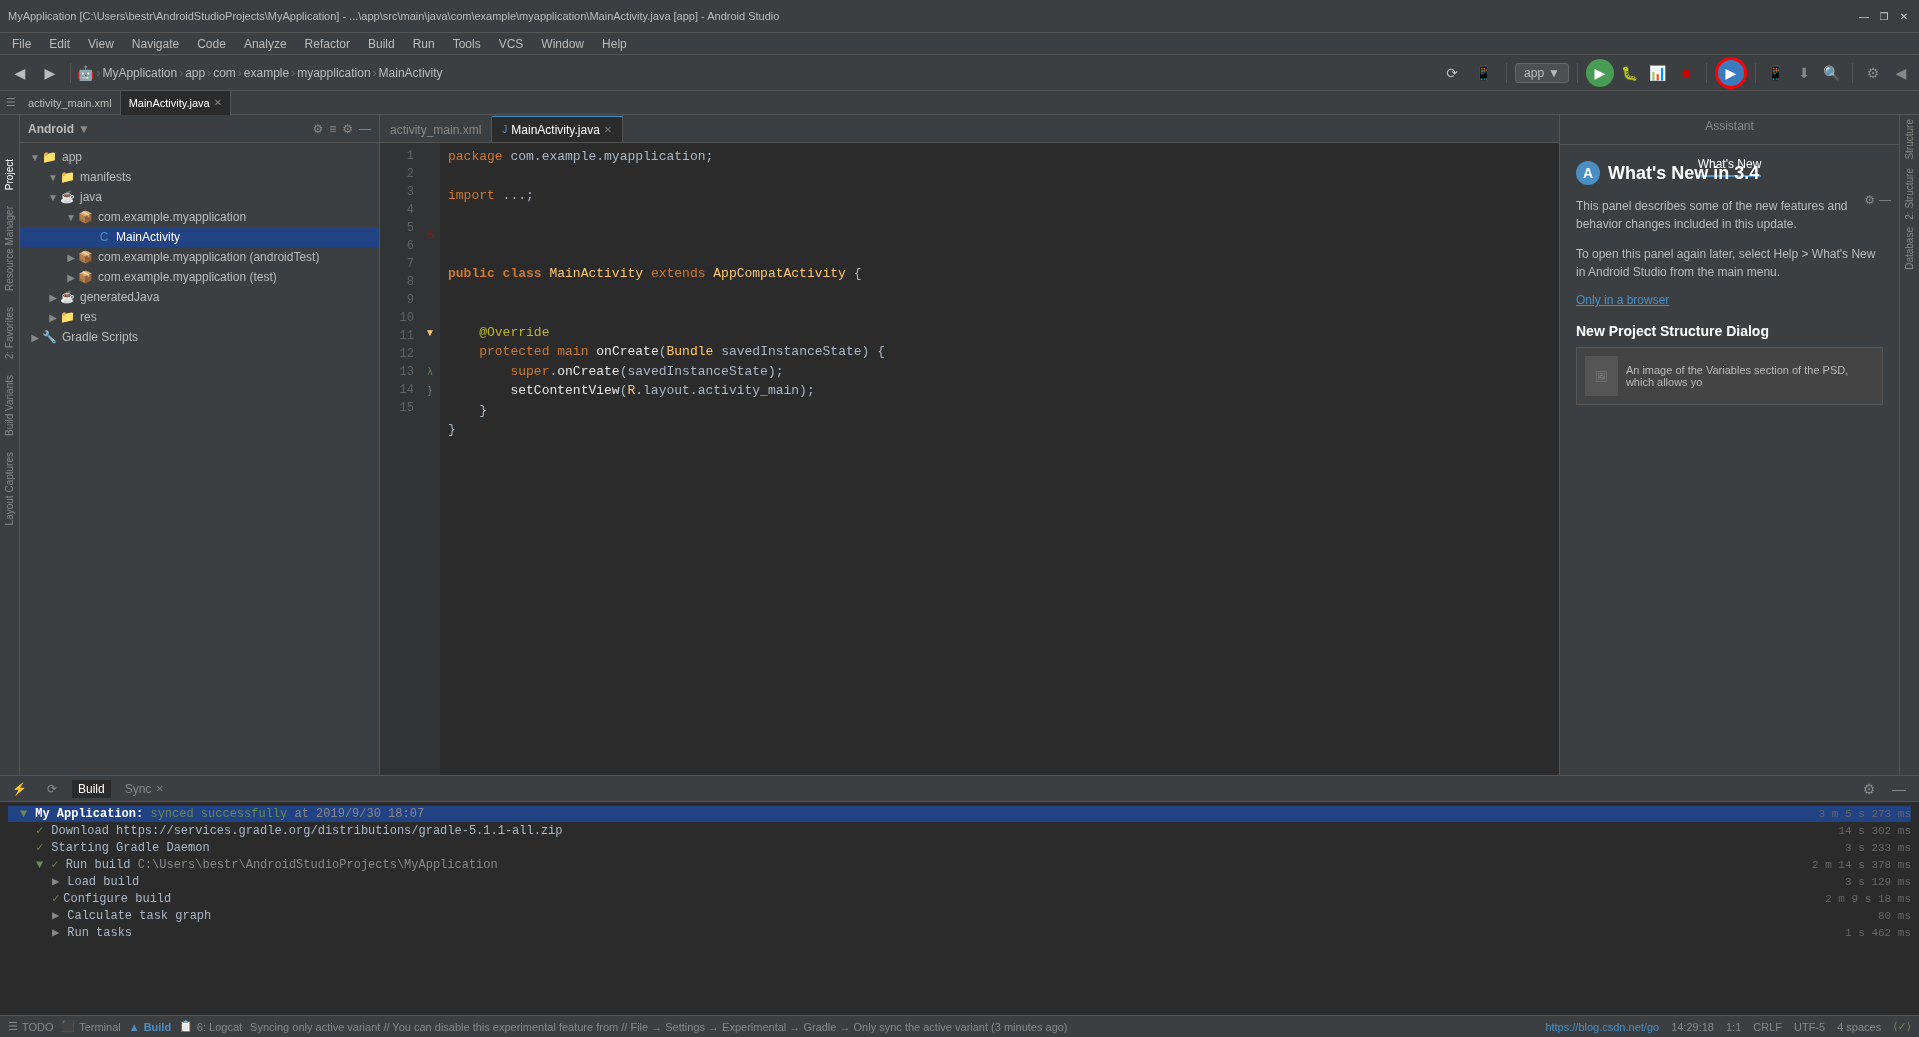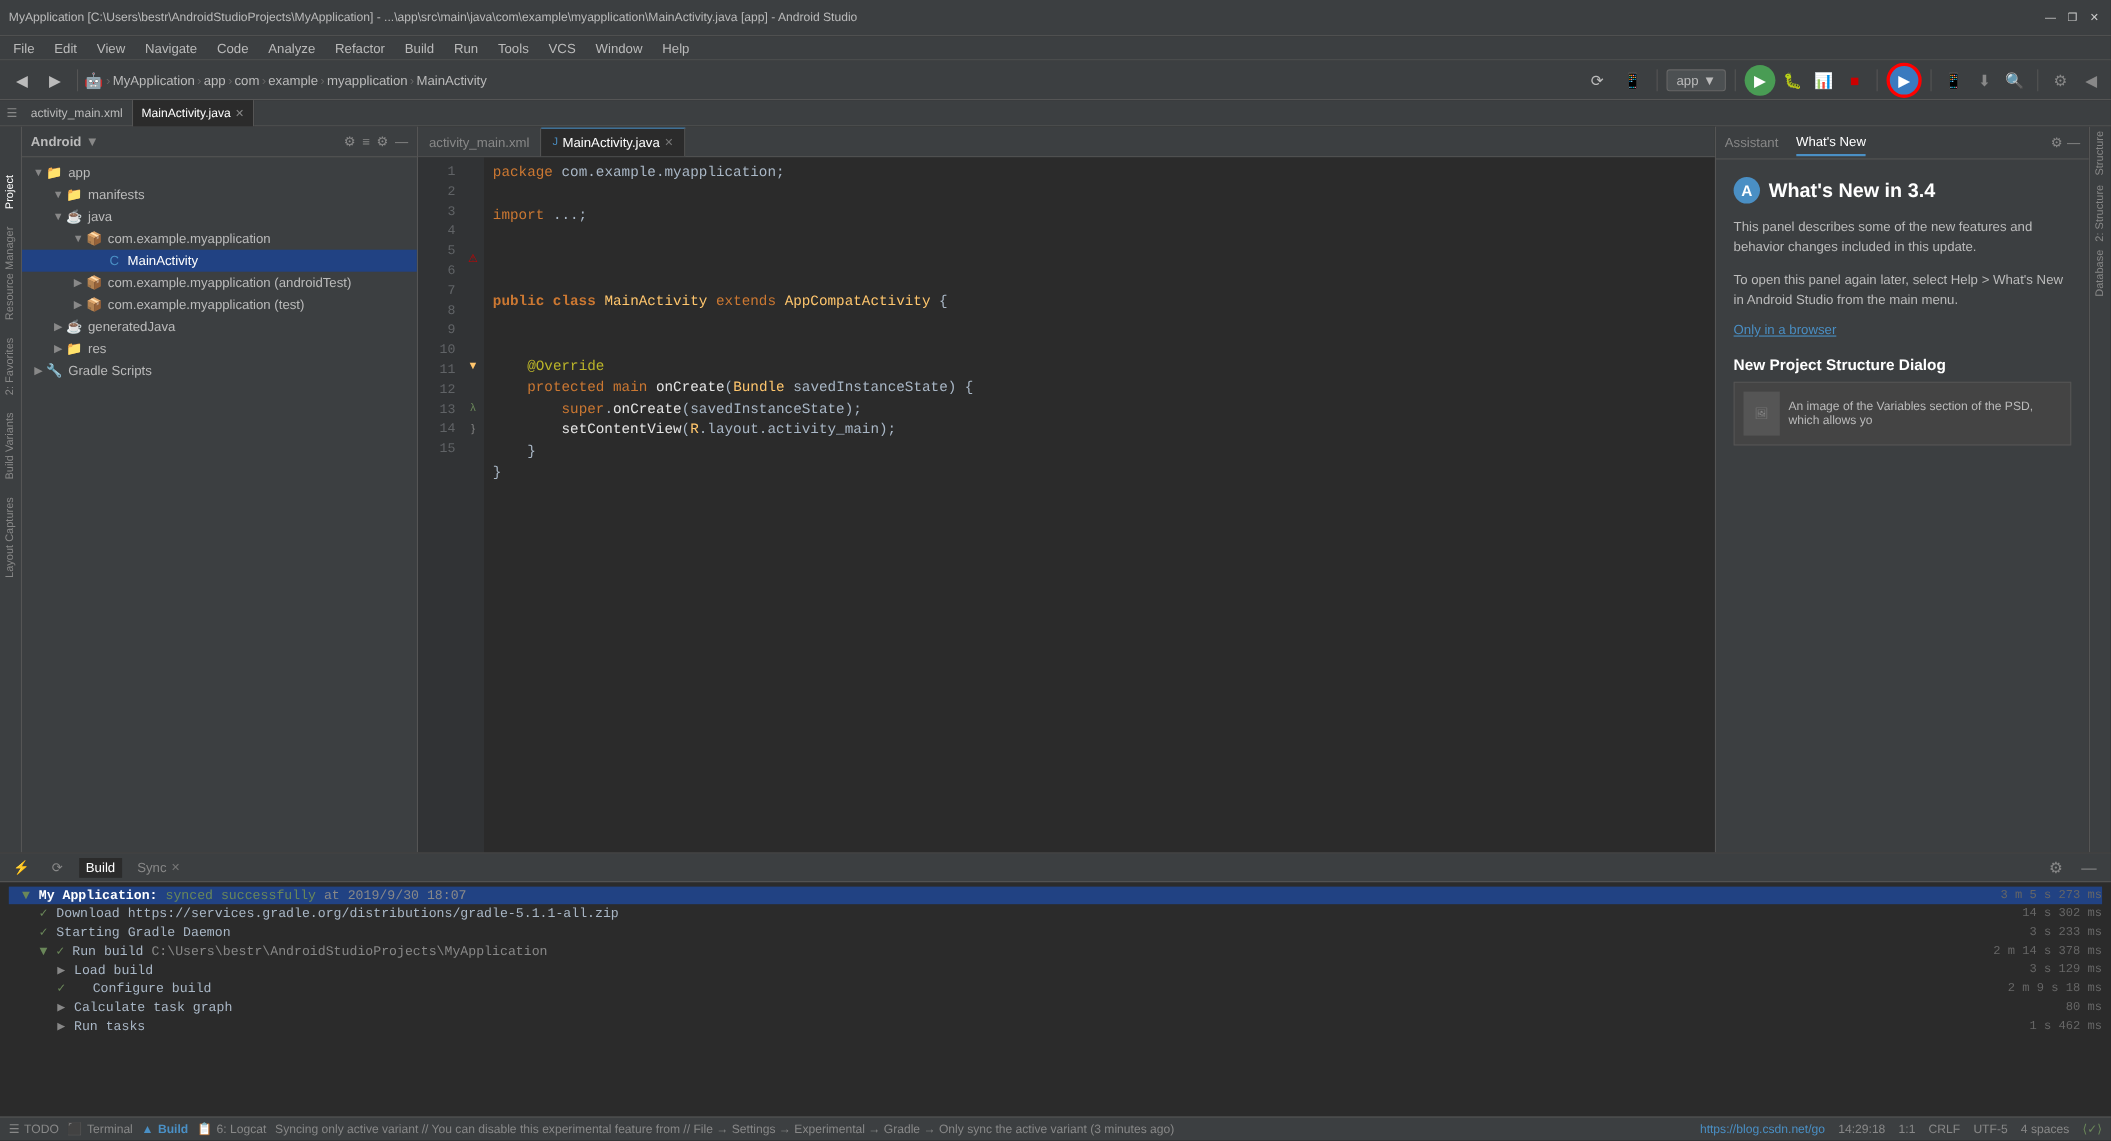--- a/index.html
+++ b/index.html
@@ -228,6 +228,7 @@
       border-bottom: 1px solid #555;
       padding: 0 8px;
       gap: 16px;
+      flex-direction: column;
     }
     .rpanel-tab {
       font-size: 12px; color: #888; cursor: pointer; padding: 4px 0;

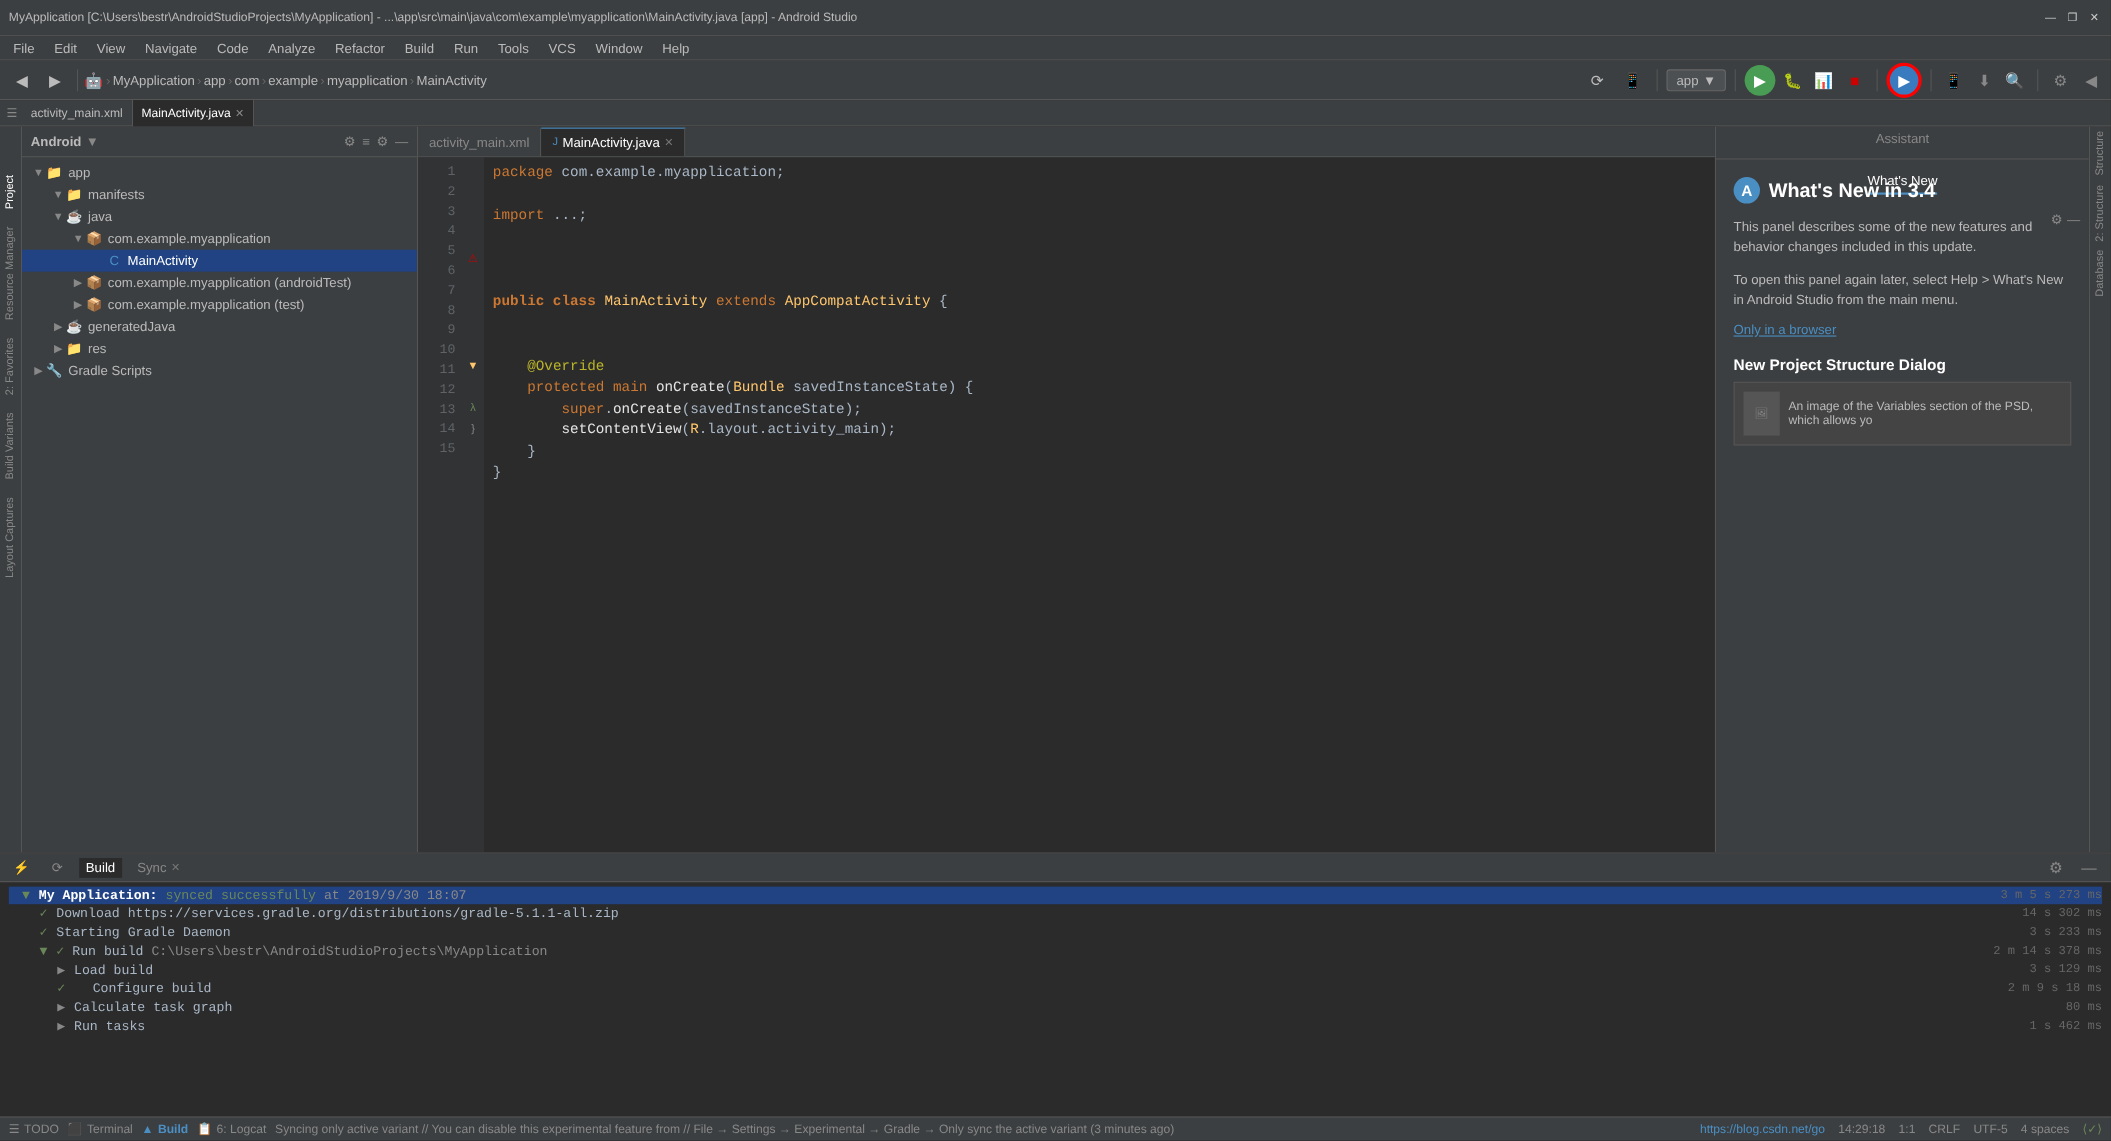--- a/index.html
+++ b/index.html
@@ -766,7 +766,7 @@
     <div class="build-row">
       <span style="width:40px;"></span>
       <span class="success-icon">✓</span>
-      <span style="margin-left:21px;">Configure build</span>
+      <span style="margin-left:0;">Configure build</span>
       <span class="ts">2 m 9 s 18 ms</span>
     </div>
 

